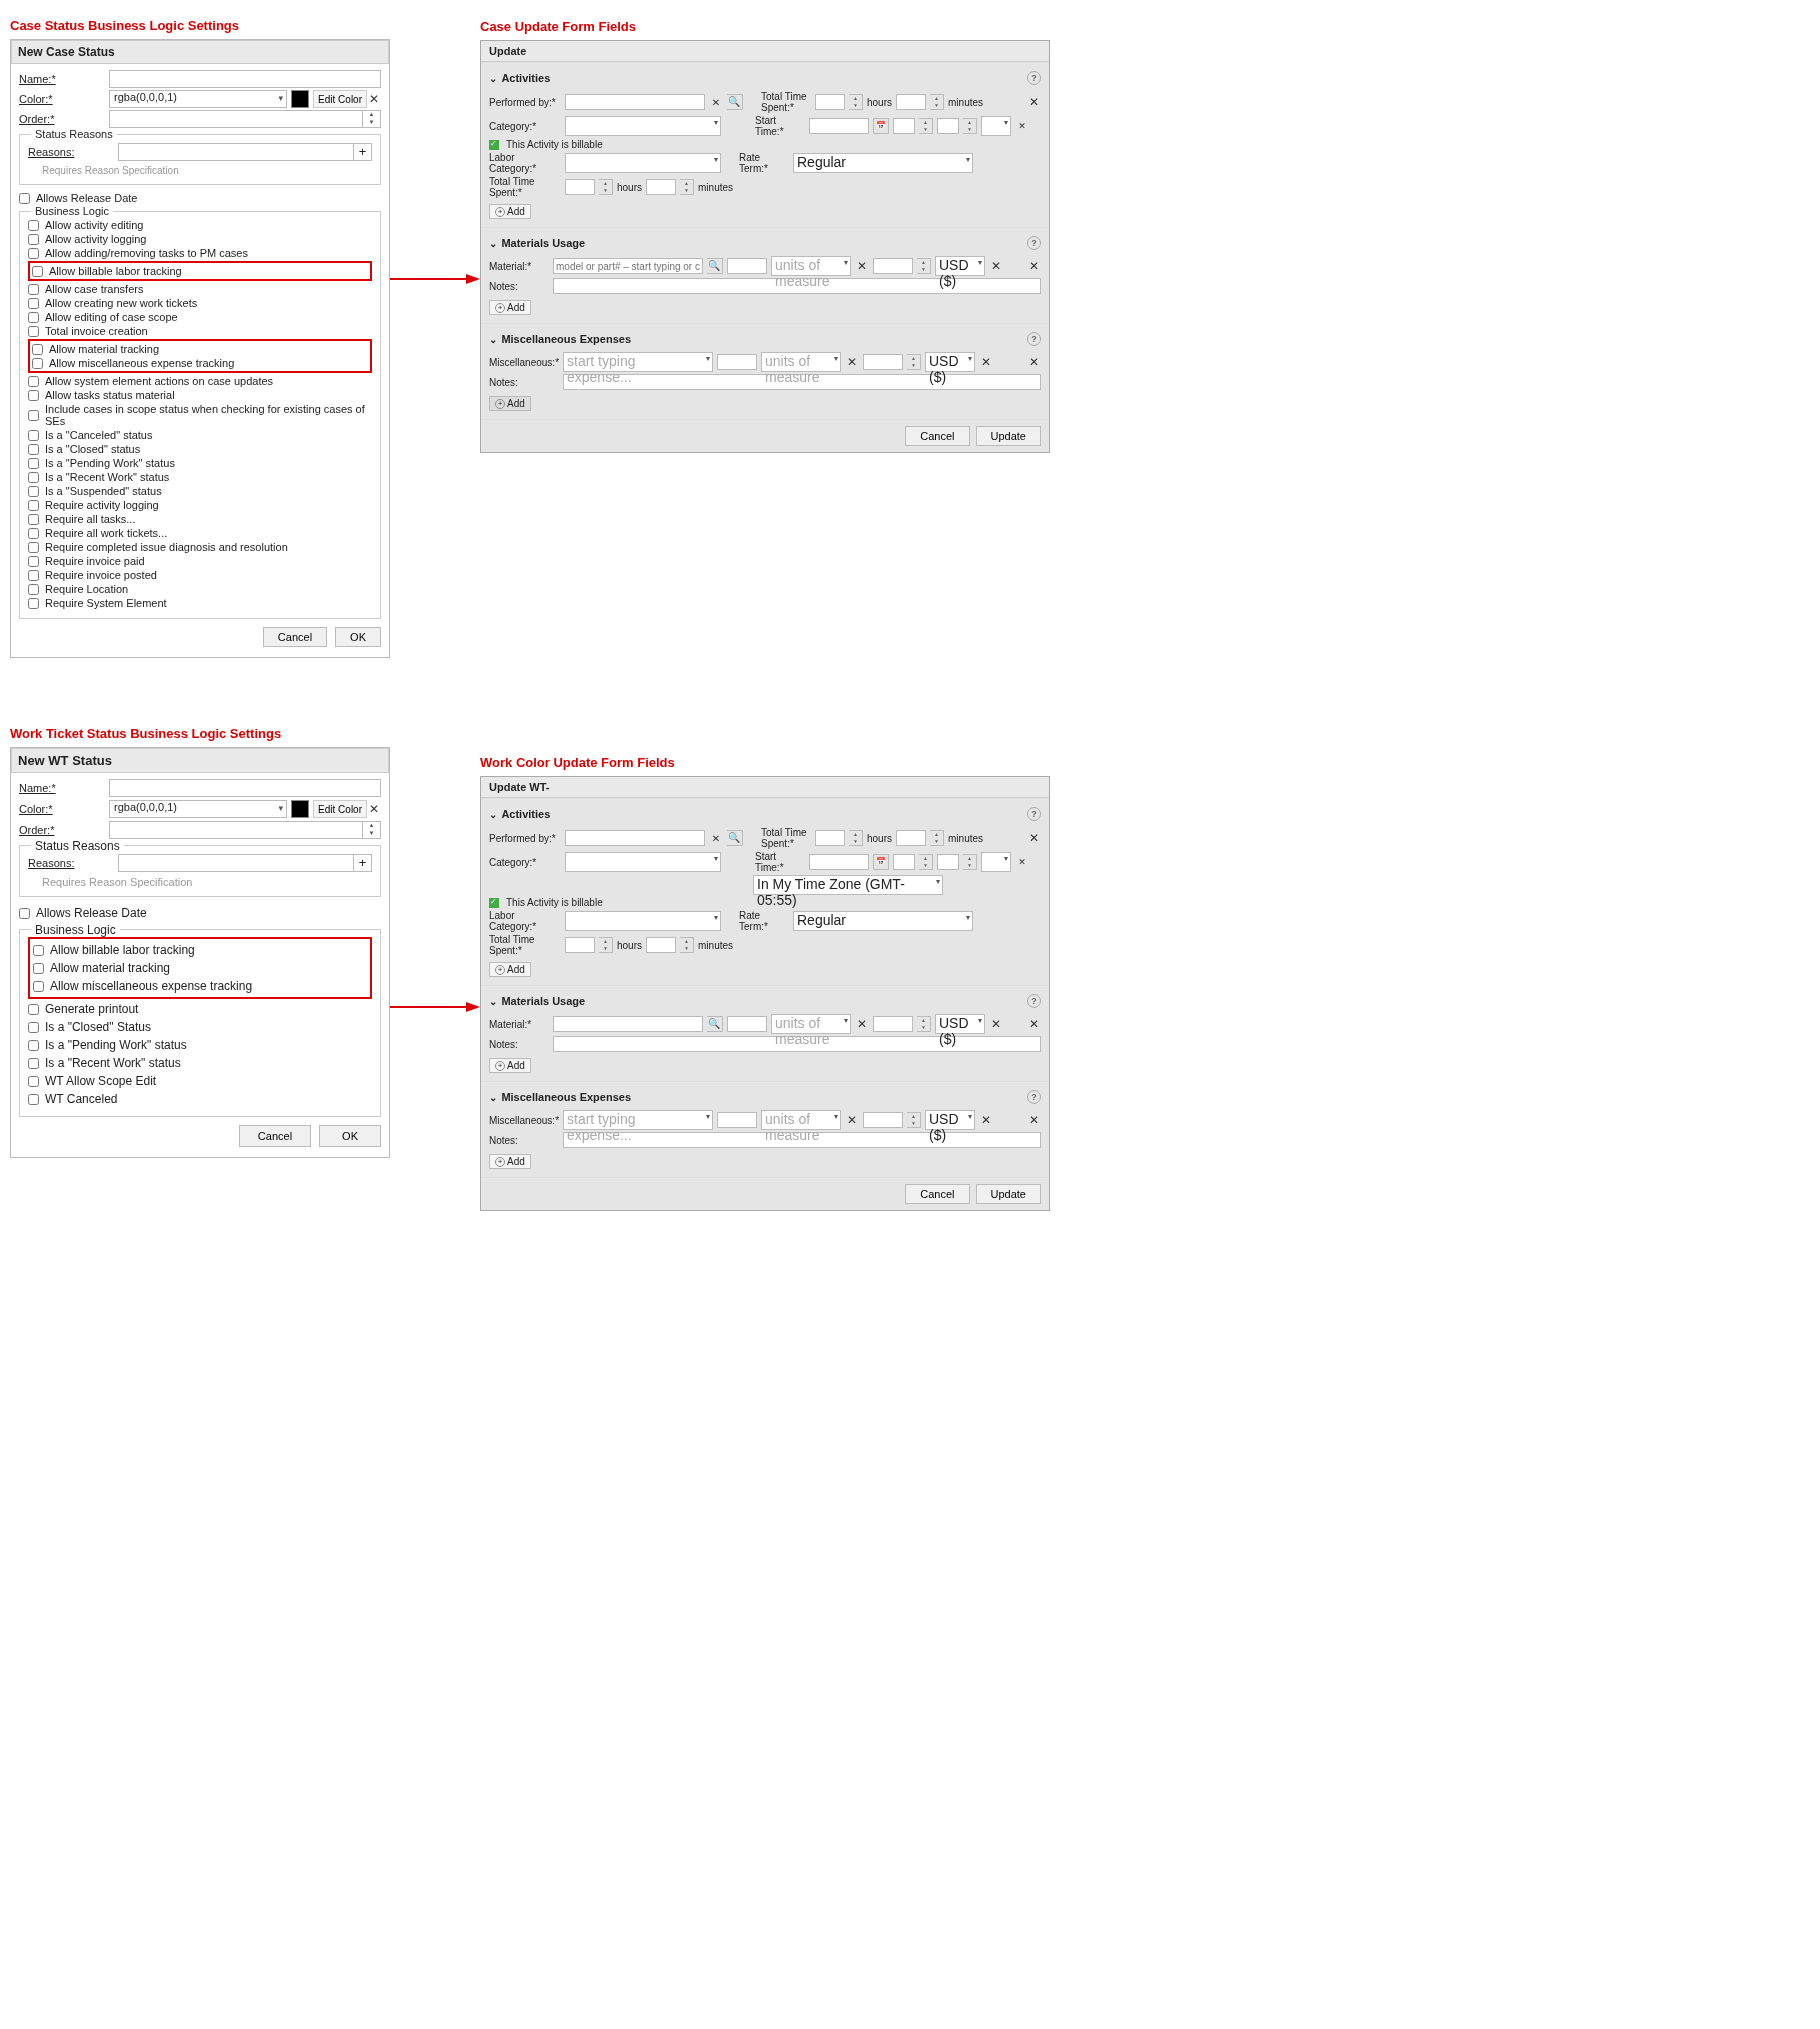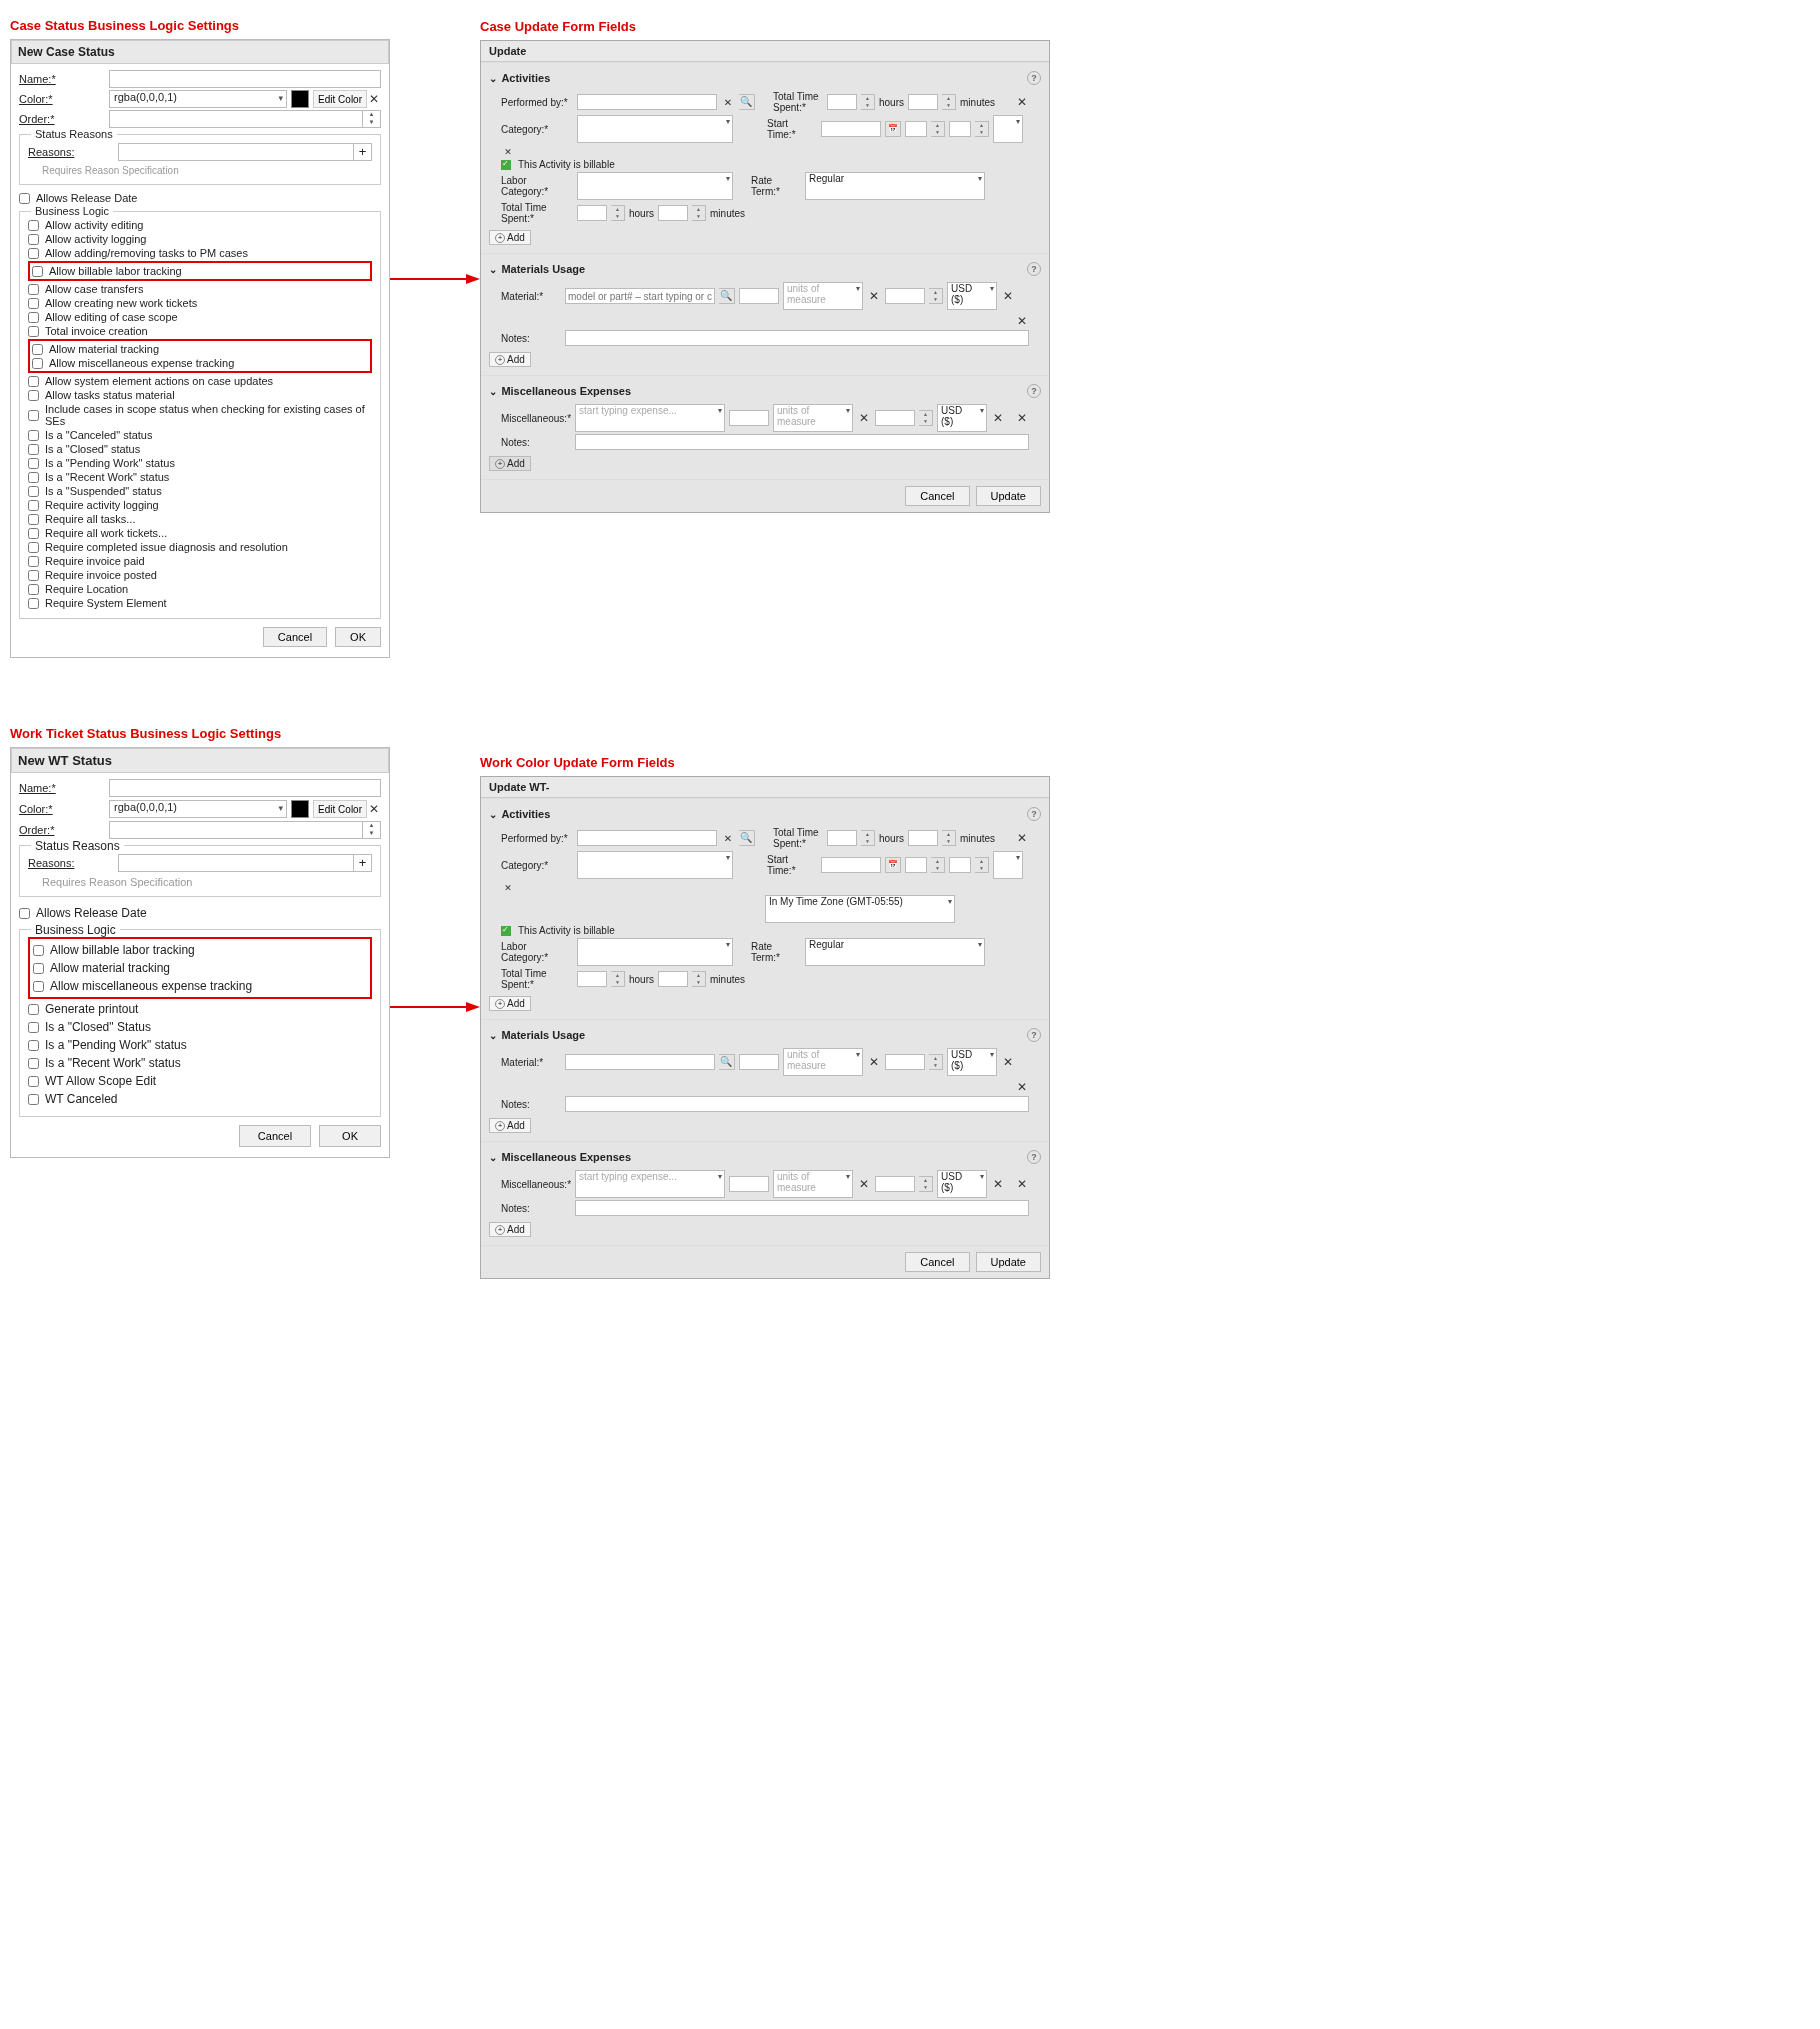--- a/index.html
+++ b/index.html
@@ -34,7 +34,7 @@
 .acc-head { display: flex; align-items: center; font-weight: bold; font-size: 11px; padding: 4px 0; }
 .acc-head .chev { font-size: 10px; margin-right: 4px; }
 .acc-head .help { margin-left: auto; width: 14px; height: 14px; border: 1px solid #aaa; border-radius: 50%; font-size: 9px; text-align: center; line-height: 12px; color: #666; }
-.form-row { display: flex; align-items: center; gap: 4px; margin: 2px 12px; flex-wrap: wrap; font-size: 10px; }
+.form-row { display: flex; align-items: center; gap: 4px; margin: 2px 0; flex-wrap: wrap; font-size: 10px; }
 .form-row .flab { width: 72px; font-size: 10px; }
 .mini-txt { border: 1px solid #bbb; height: 16px; font-size: 10px; padding: 0 2px; background: #fff; }
 .mini-sel { border: 1px solid #bbb; height: 28px; font-size: 10px; background: #fff; position: relative; padding: 0 12px 10px 3px; }

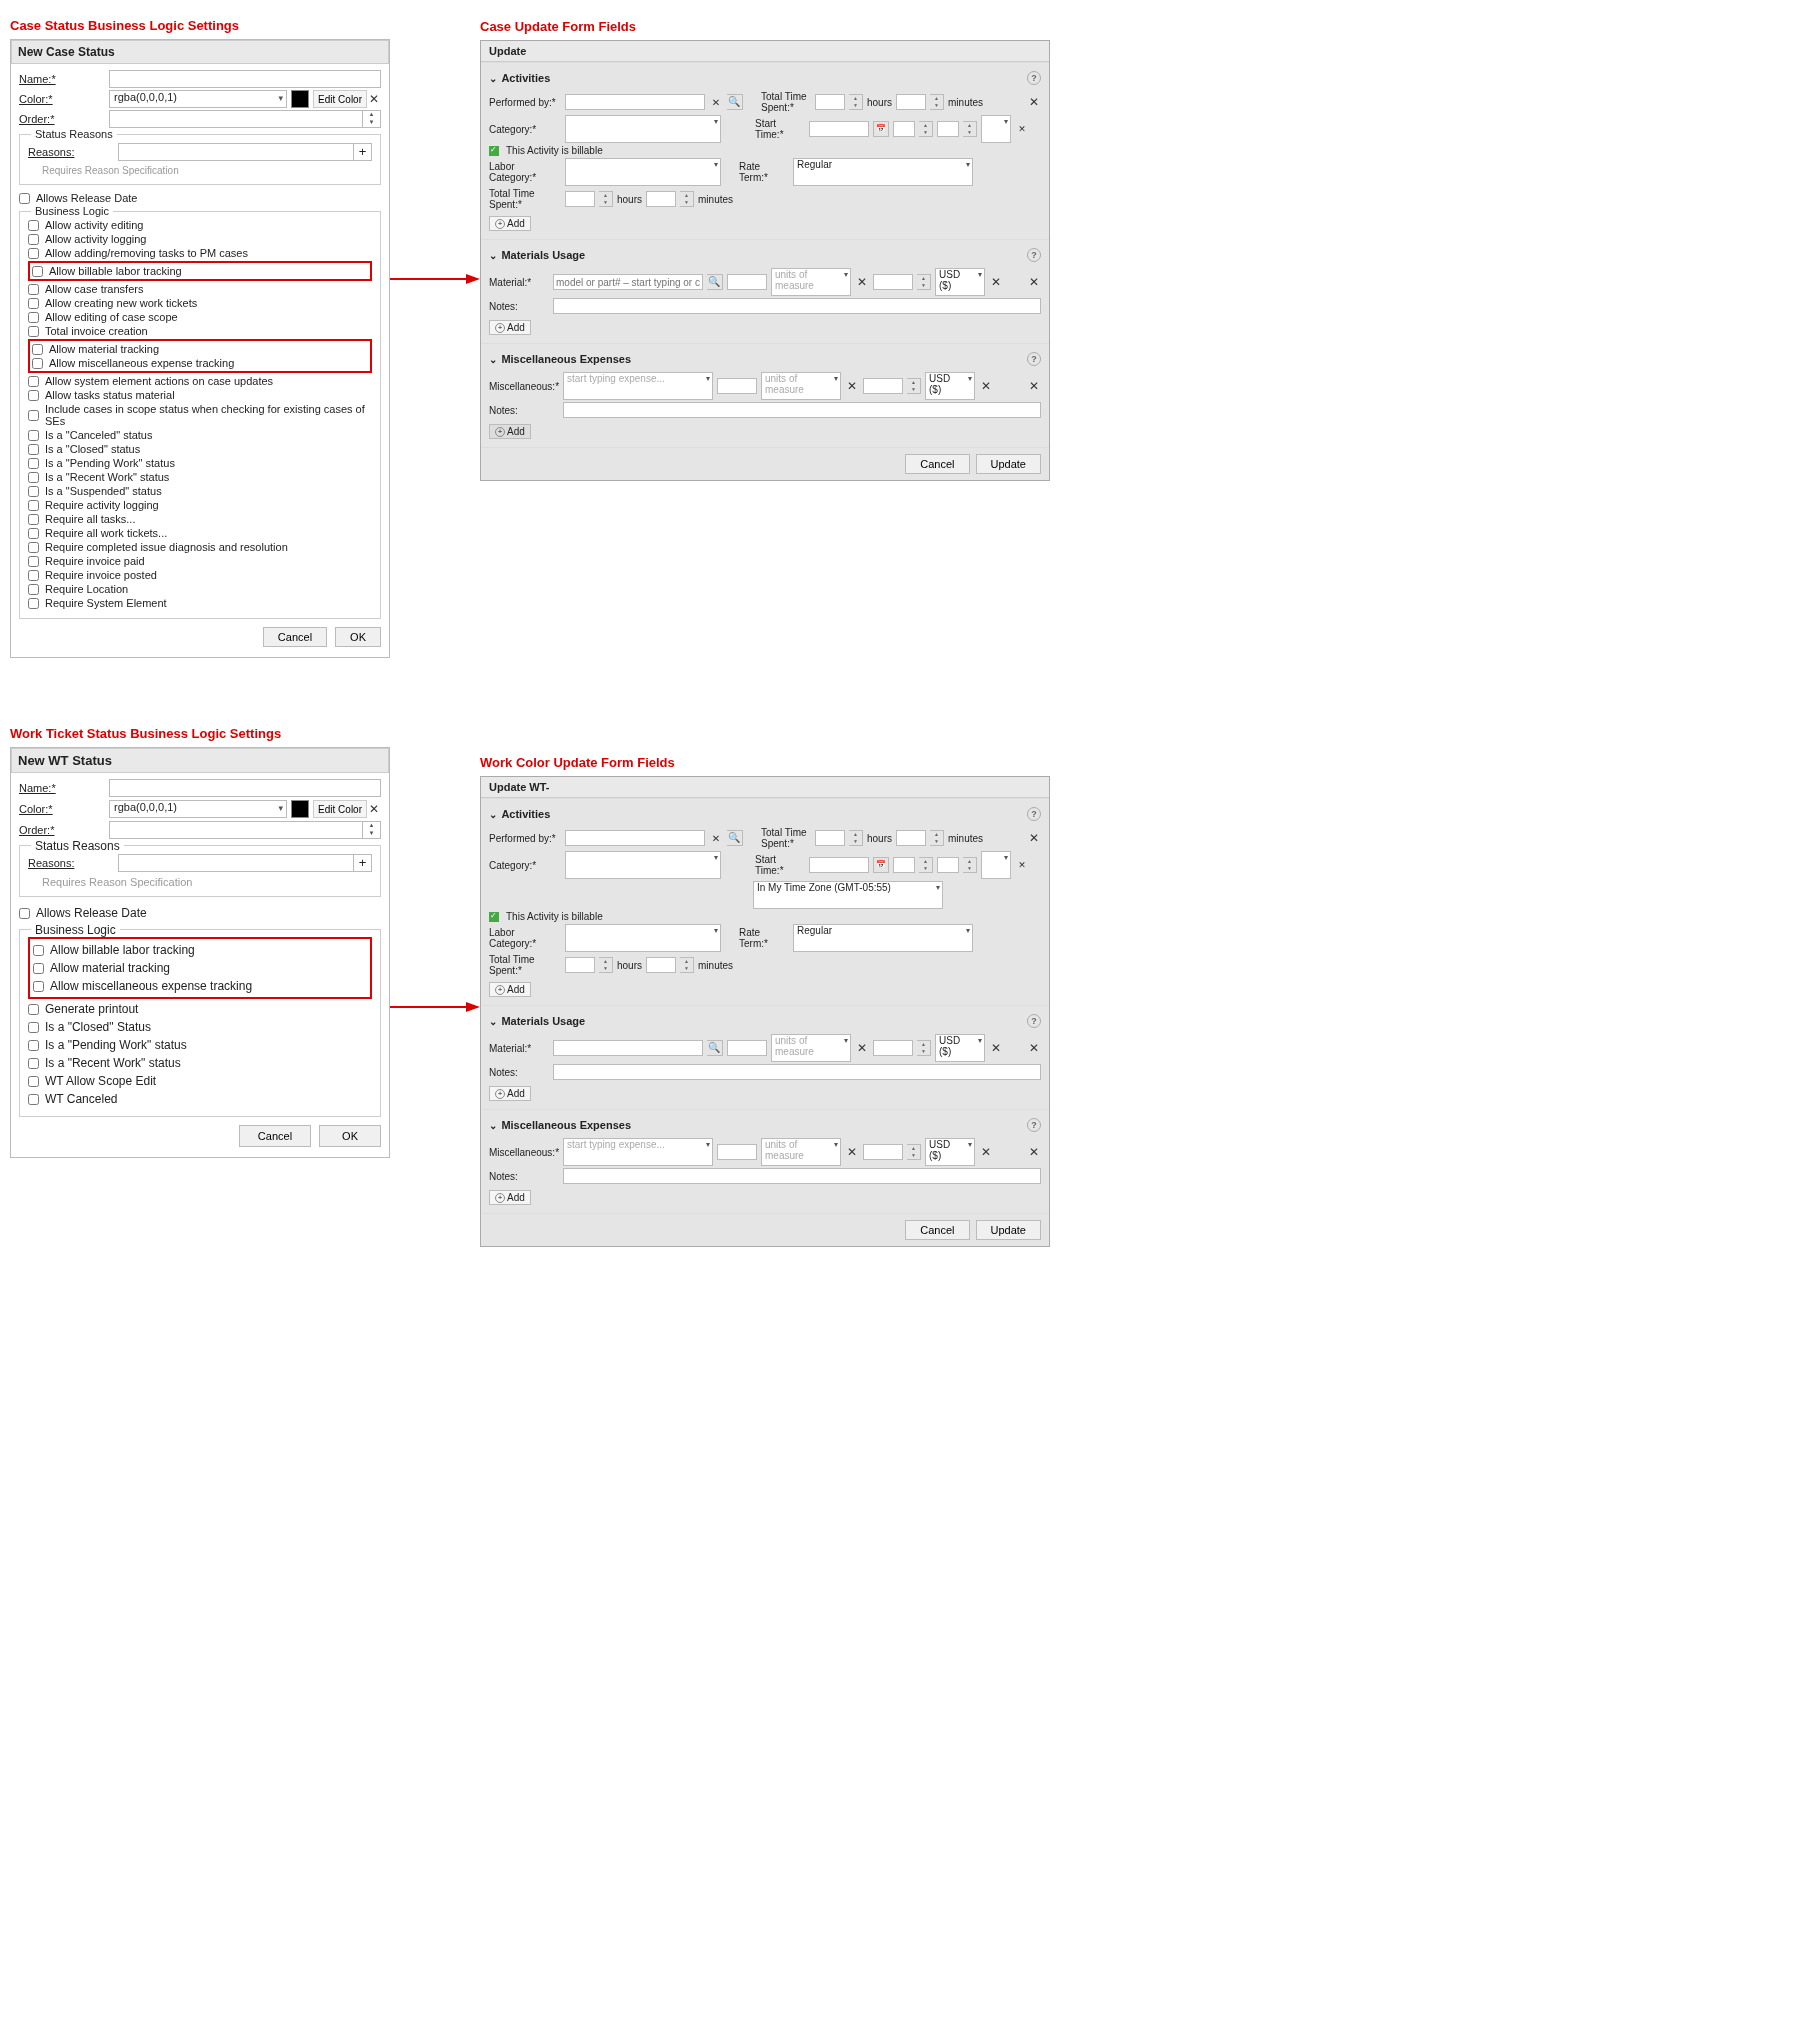--- a/index.html
+++ b/index.html
@@ -37,7 +37,7 @@
 .form-row { display: flex; align-items: center; gap: 4px; margin: 2px 0; flex-wrap: wrap; font-size: 10px; }
 .form-row .flab { width: 72px; font-size: 10px; }
 .mini-txt { border: 1px solid #bbb; height: 16px; font-size: 10px; padding: 0 2px; background: #fff; }
-.mini-sel { border: 1px solid #bbb; height: 28px; font-size: 10px; background: #fff; position: relative; padding: 0 12px 10px 3px; }
+.mini-sel { border: 1px solid #bbb; height: 20px; font-size: 14px; background: #fff; position: relative; padding: 0 12px 10px 3px; }
 .mini-sel::after { content: "▾"; position: absolute; right: 2px; top: 1px; font-size: 8px; color: #555; }
 .mini-spin { width: 14px; height: 16px; border: 1px solid #bbb; border-left: none; display: flex; flex-direction: column; }
 .mini-spin span { flex:1; font-size:5px; text-align:center; line-height:6px; color:#666; }

